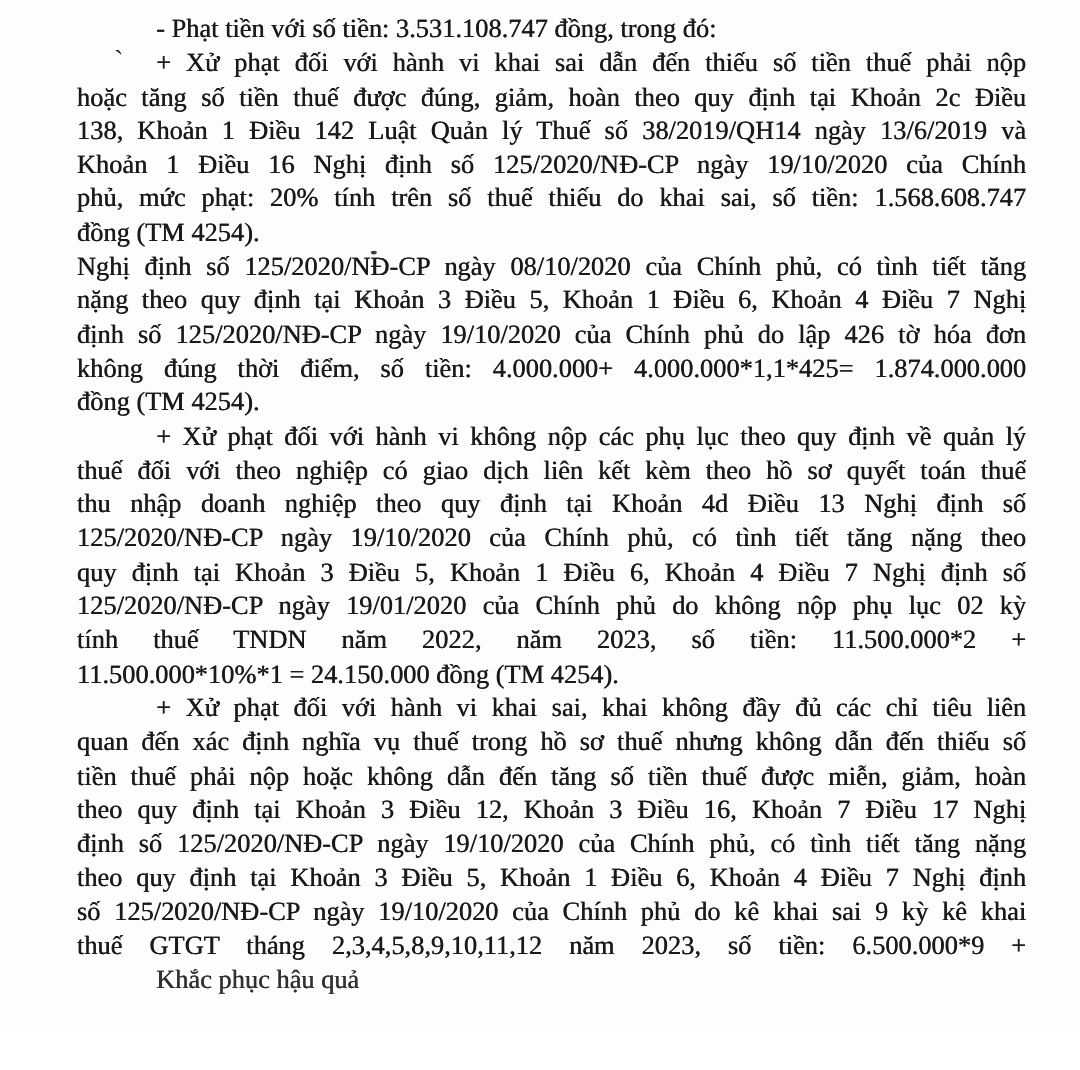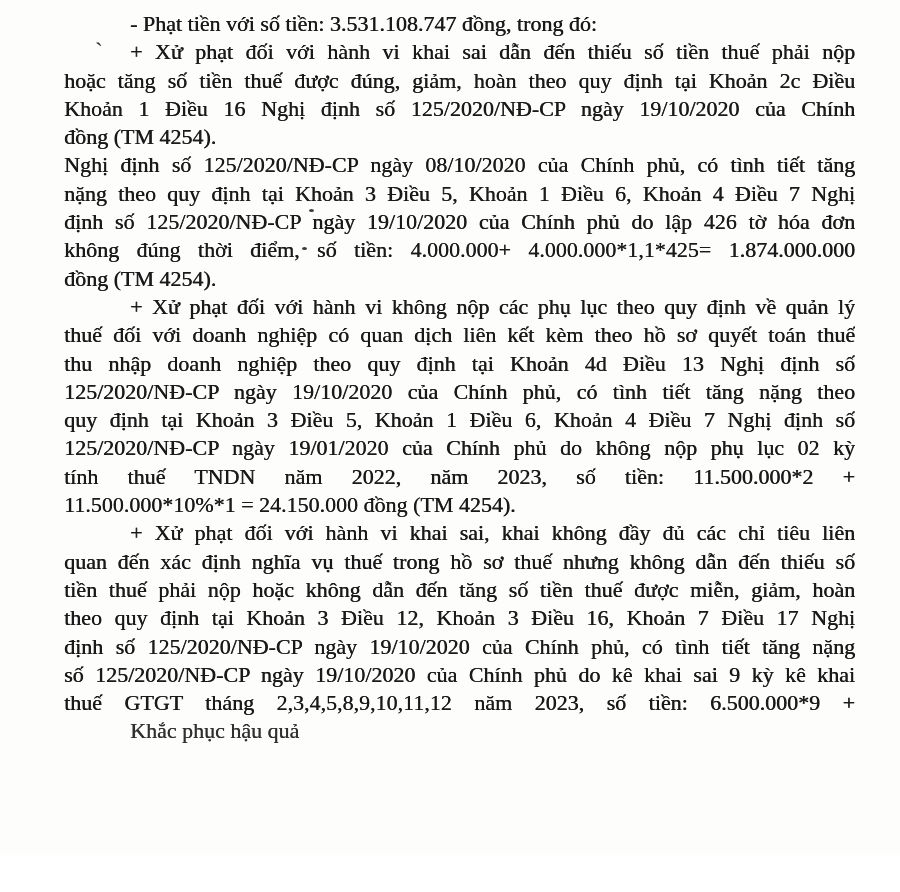--- a/index.html
+++ b/index.html
@@ -65,6 +65,7 @@
       <div class="tline para-start para-end">- Phạt tiền với số tiền: 3.531.108.747 đồng, trong đó:</div>
       <div class="tline para-start">+ Xử phạt đối với hành vi khai sai dẫn đến thiếu số tiền thuế phải nộp</div>
       <div class="tline">hoặc tăng số tiền thuế được đúng, giảm, hoàn theo quy định tại Khoản 2c Điều</div>
+      <div class="tline">138, Khoản 1 Điều 142 Luật Quản lý Thuế số 38/2019/QH14 ngày 13/6/2019 và</div>
       <div class="tline">Khoản 1 Điều 16 Nghị định số 125/2020/NĐ-CP ngày 19/10/2020 của Chính</div>
       <div class="tline para-end">đồng (TM 4254).</div>
       <div class="tline">Nghị định số 125/2020/NĐ-CP ngày 08/10/2020 của Chính phủ, có tình tiết tăng</div>

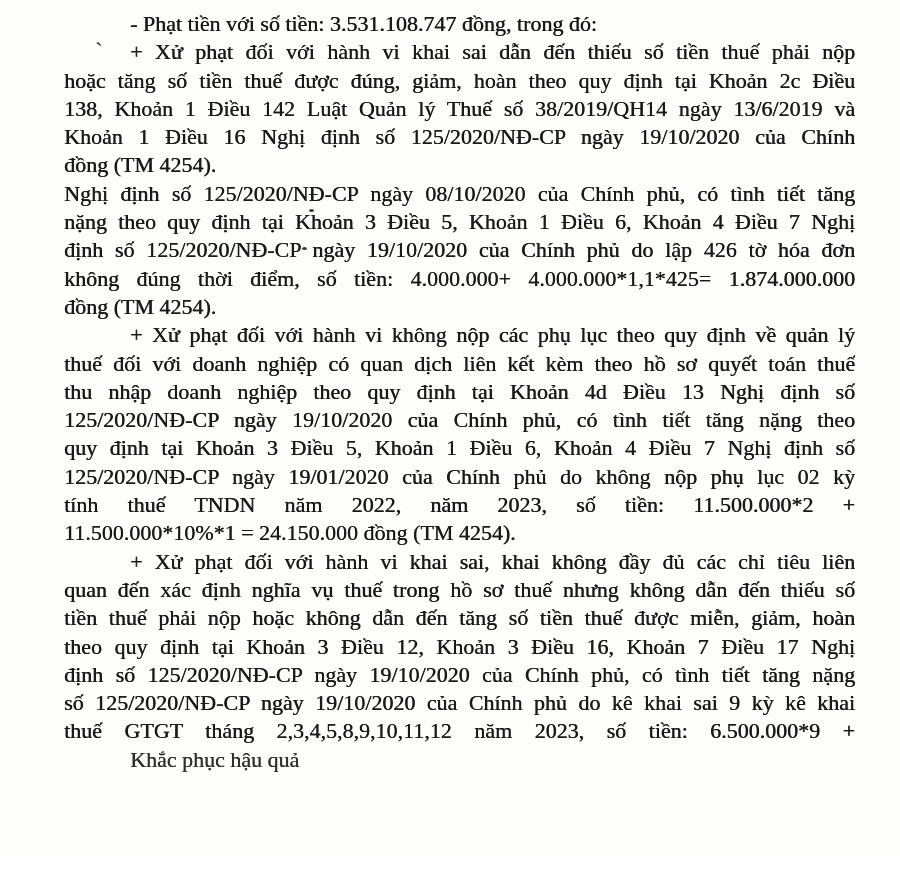--- a/index.html
+++ b/index.html
@@ -67,6 +67,7 @@
       <div class="tline">hoặc tăng số tiền thuế được đúng, giảm, hoàn theo quy định tại Khoản 2c Điều</div>
       <div class="tline">138, Khoản 1 Điều 142 Luật Quản lý Thuế số 38/2019/QH14 ngày 13/6/2019 và</div>
       <div class="tline">Khoản 1 Điều 16 Nghị định số 125/2020/NĐ-CP ngày 19/10/2020 của Chính</div>
+      <div class="tline">phủ, mức phạt: 20% tính trên số thuế thiếu do khai sai, số tiền: 1.568.608.747</div>
       <div class="tline para-end">đồng (TM 4254).</div>
       <div class="tline">Nghị định số 125/2020/NĐ-CP ngày 08/10/2020 của Chính phủ, có tình tiết tăng</div>
       <div class="tline">nặng theo quy định tại Khoản 3 Điều 5, Khoản 1 Điều 6, Khoản 4 Điều 7 Nghị</div>

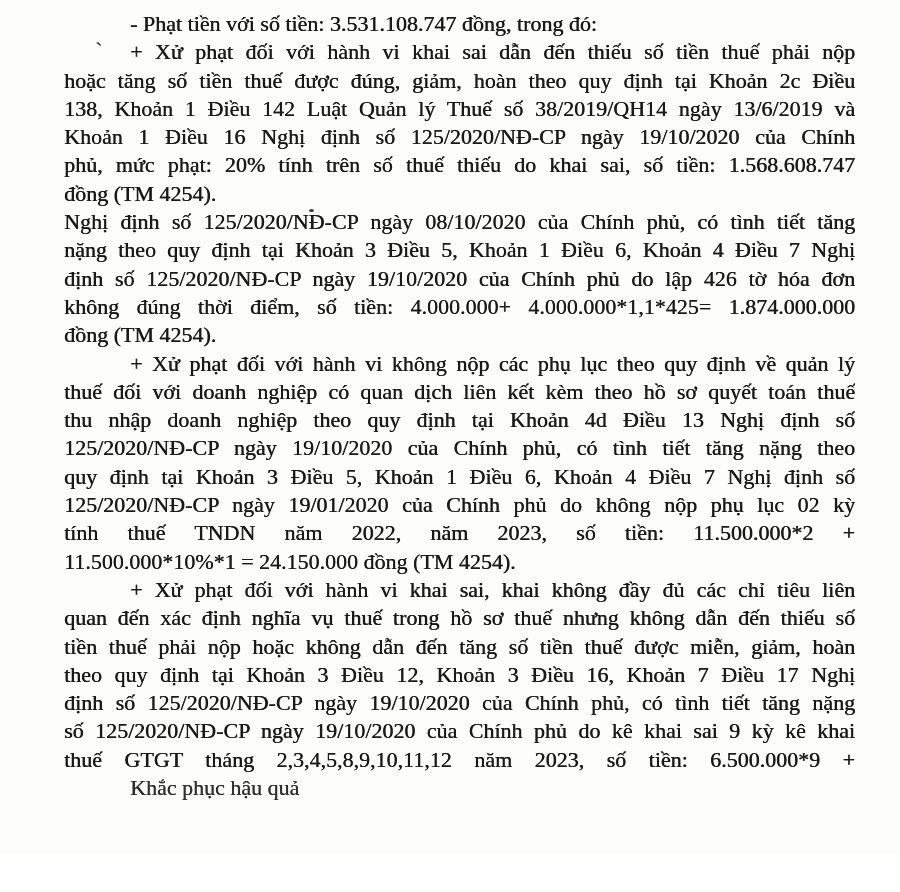--- a/index.html
+++ b/index.html
@@ -75,7 +75,7 @@
       <div class="tline">không đúng thời điểm, số tiền: 4.000.000+ 4.000.000*1,1*425= 1.874.000.000</div>
       <div class="tline para-end">đồng (TM 4254).</div>
       <div class="tline para-start">+ Xử phạt đối với hành vi không nộp các phụ lục theo quy định về quản lý</div>
-      <div class="tline">thuế đối với doanh nghiệp có quan dịch liên kết kèm theo hồ sơ quyết toán thuế</div>
+      <div class="tline">thuế đối với theo nghiệp có giao dịch liên kết kèm theo hồ sơ quyết toán thuế</div>
       <div class="tline">thu nhập doanh nghiệp theo quy định tại Khoản 4d Điều 13 Nghị định số</div>
       <div class="tline">125/2020/NĐ-CP ngày 19/10/2020 của Chính phủ, có tình tiết tăng nặng theo</div>
       <div class="tline">quy định tại Khoản 3 Điều 5, Khoản 1 Điều 6, Khoản 4 Điều 7 Nghị định số</div>

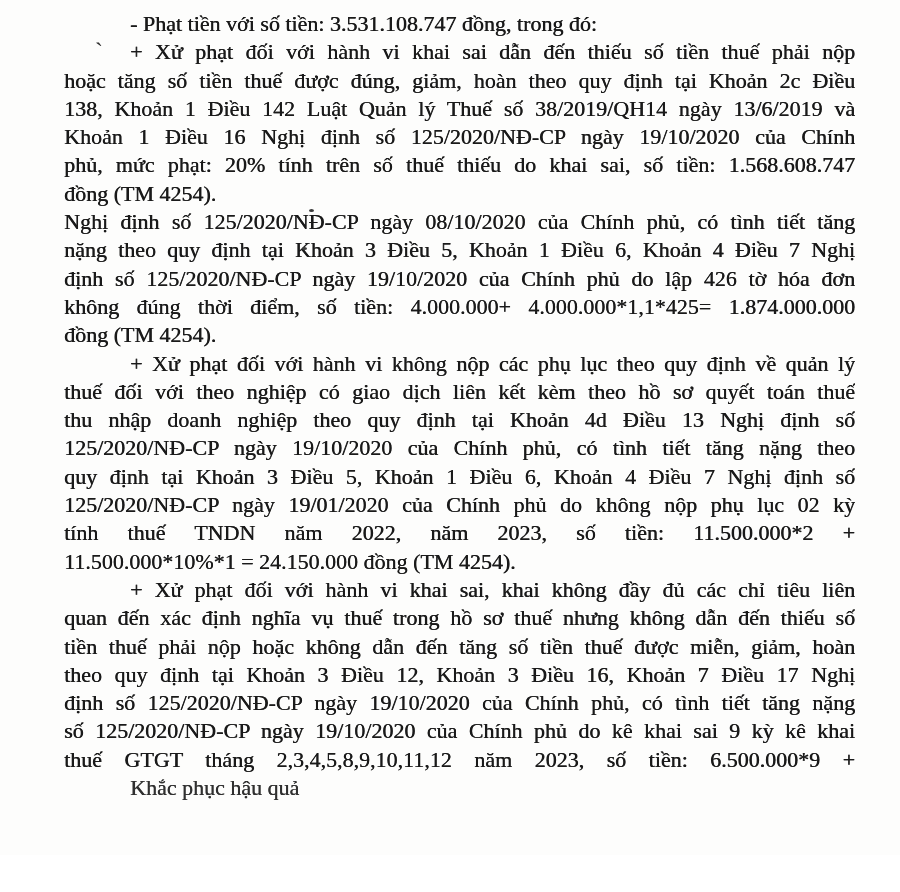--- a/index.html
+++ b/index.html
@@ -87,6 +87,7 @@
       <div class="tline">tiền thuế phải nộp hoặc không dẫn đến tăng số tiền thuế được miễn, giảm, hoàn</div>
       <div class="tline">theo quy định tại Khoản 3 Điều 12, Khoản 3 Điều 16, Khoản 7 Điều 17 Nghị</div>
       <div class="tline">định số 125/2020/NĐ-CP ngày 19/10/2020 của Chính phủ, có tình tiết tăng nặng</div>
+      <div class="tline">theo quy định tại Khoản 3 Điều 5, Khoản 1 Điều 6, Khoản 4 Điều 7 Nghị định</div>
       <div class="tline">số 125/2020/NĐ-CP ngày 19/10/2020 của Chính phủ do kê khai sai 9 kỳ kê khai</div>
       <div class="tline">thuế GTGT tháng 2,3,4,5,8,9,10,11,12 năm 2023, số tiền: 6.500.000*9 +</div>
       <div class="tline para-start para-end clipped">Khắc phục hậu quả</div>

